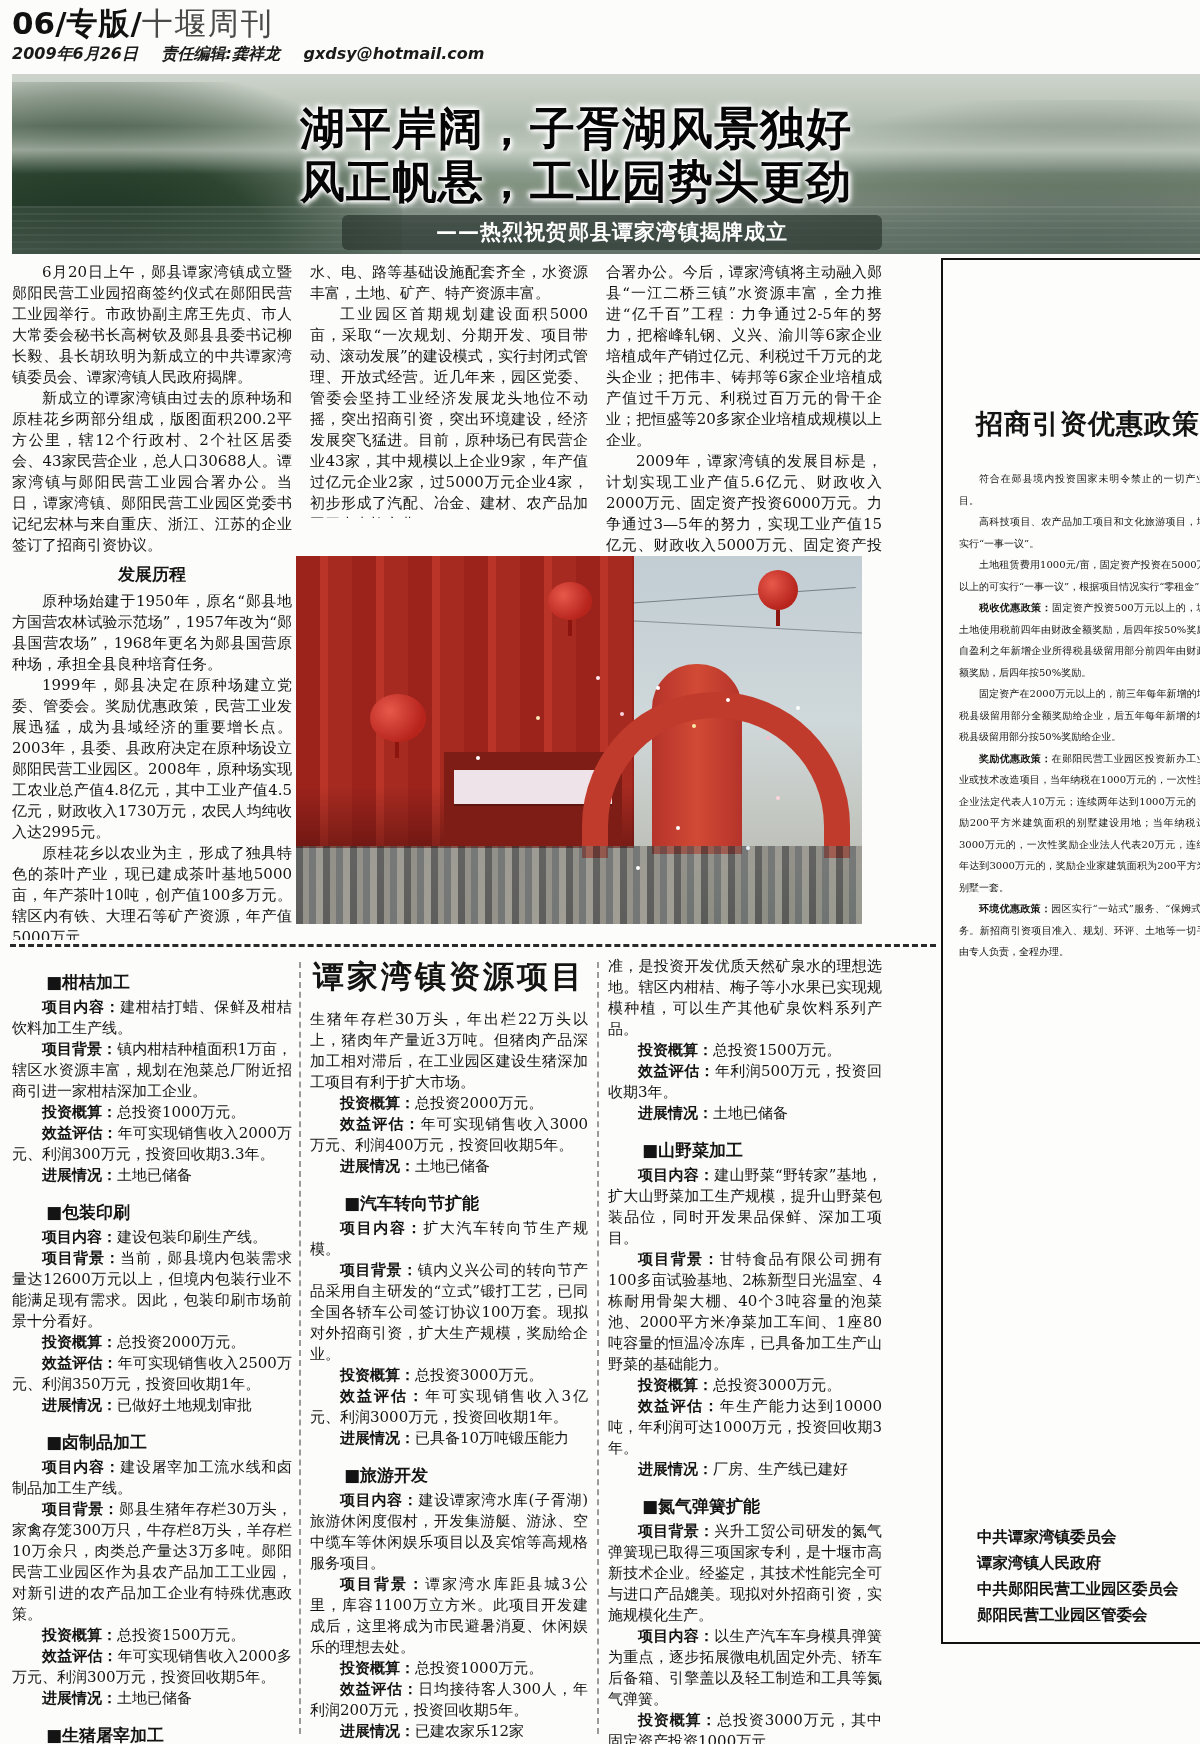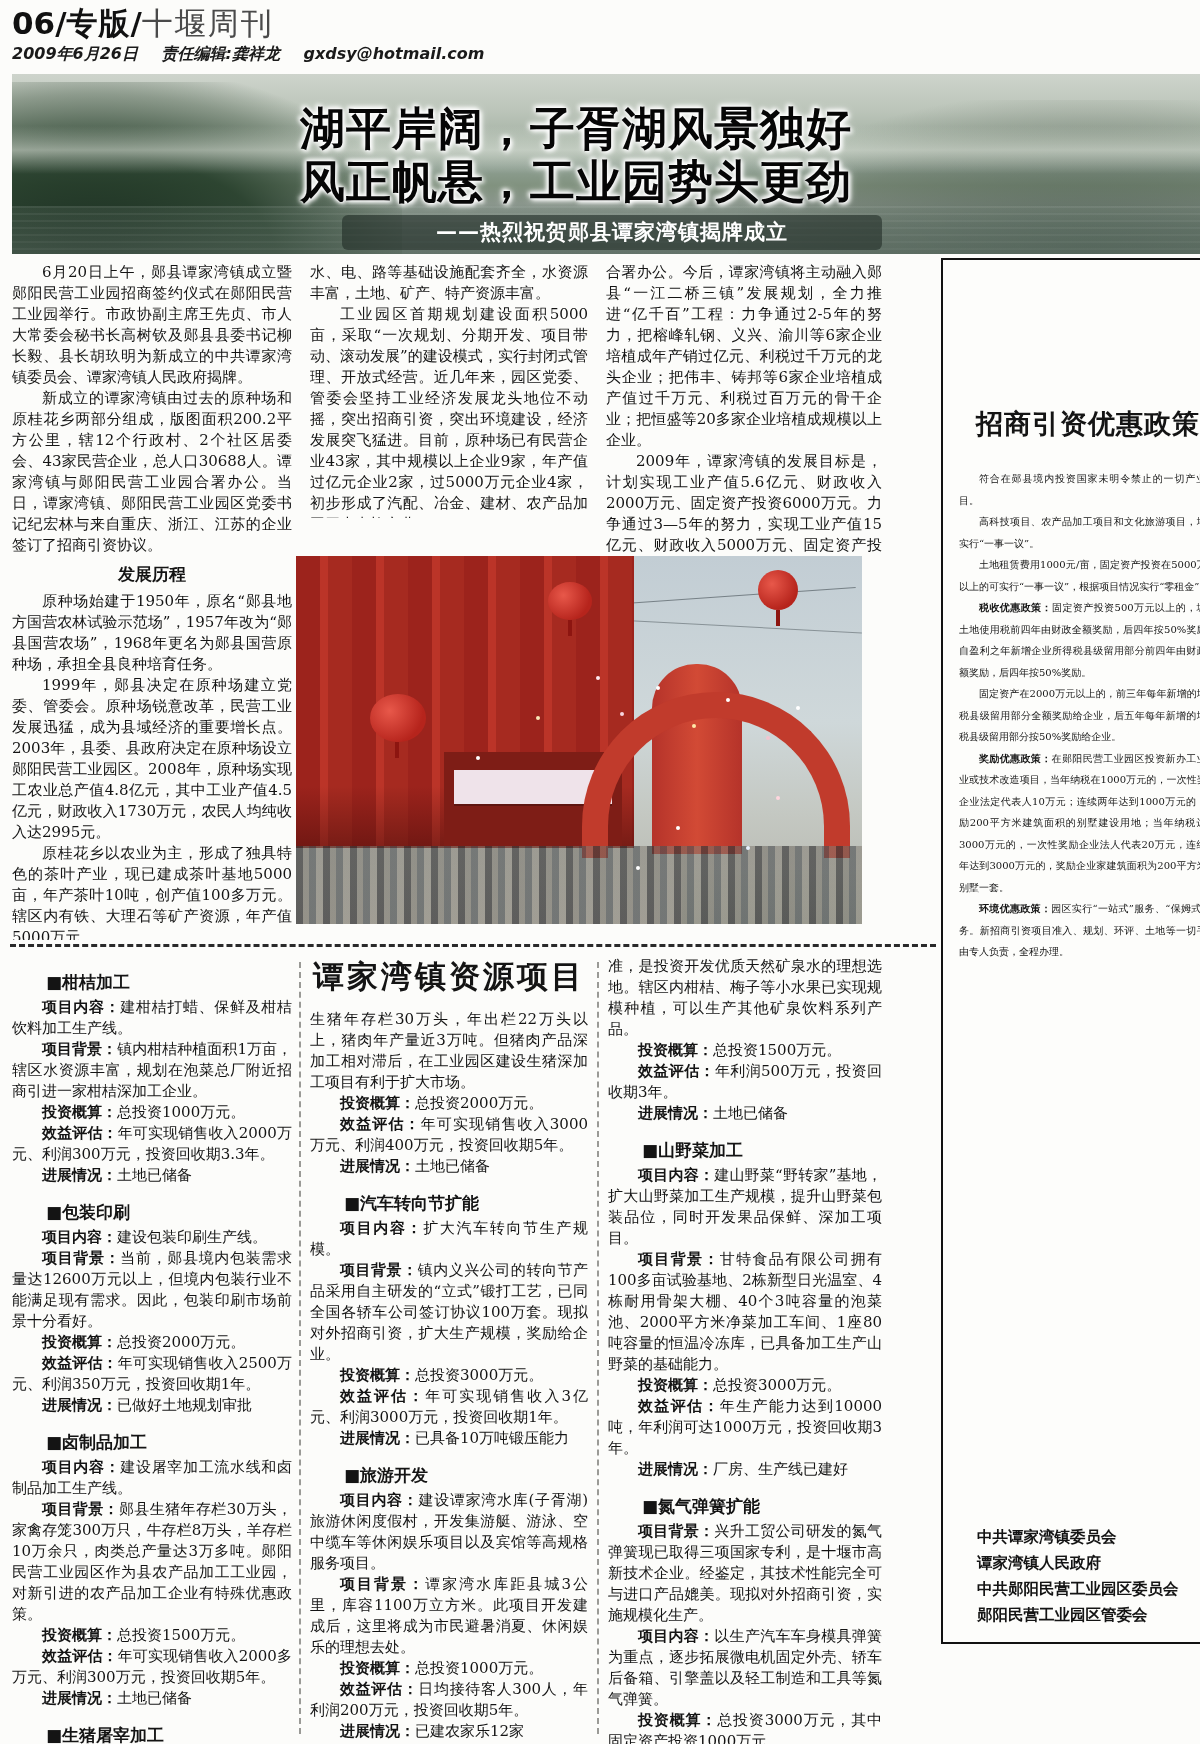--- a/index.html
+++ b/index.html
@@ -147,7 +147,7 @@
   </div>
 
   <div class="col col3">
-    <p class="cont">合署办公。今后，谭家湾镇将主动融入郧县“一江二桥三镇”发展规划，全力推进“亿千百”工程：力争通过2-5年的努力，把榕峰轧钢、义兴、渝川等6家企业培植成年产销过亿元、利税过千万元的龙头企业；把伟丰、铸邦等6家企业培植成产值过千万元、利税过百万元的骨干企业；把恒盛等20多家企业培植成规模以上企业。</p>
+    <p class="cont">合署办公。今后，谭家湾镇将主动融入郧县“一江二桥三镇”水资源丰富，全力推进“亿千百”工程：力争通过2-5年的努力，把榕峰轧钢、义兴、渝川等6家企业培植成年产销过亿元、利税过千万元的龙头企业；把伟丰、铸邦等6家企业培植成产值过千万元、利税过百万元的骨干企业；把恒盛等20多家企业培植成规模以上企业。</p>
     <p>2009年，谭家湾镇的发展目标是，计划实现工业产值5.6亿元、财政收入2000万元、固定资产投资6000万元。力争通过3—5年的努力，实现工业产值15亿元、财政收入5000万元、固定资产投资1.5亿元。</p>
 
   </div>

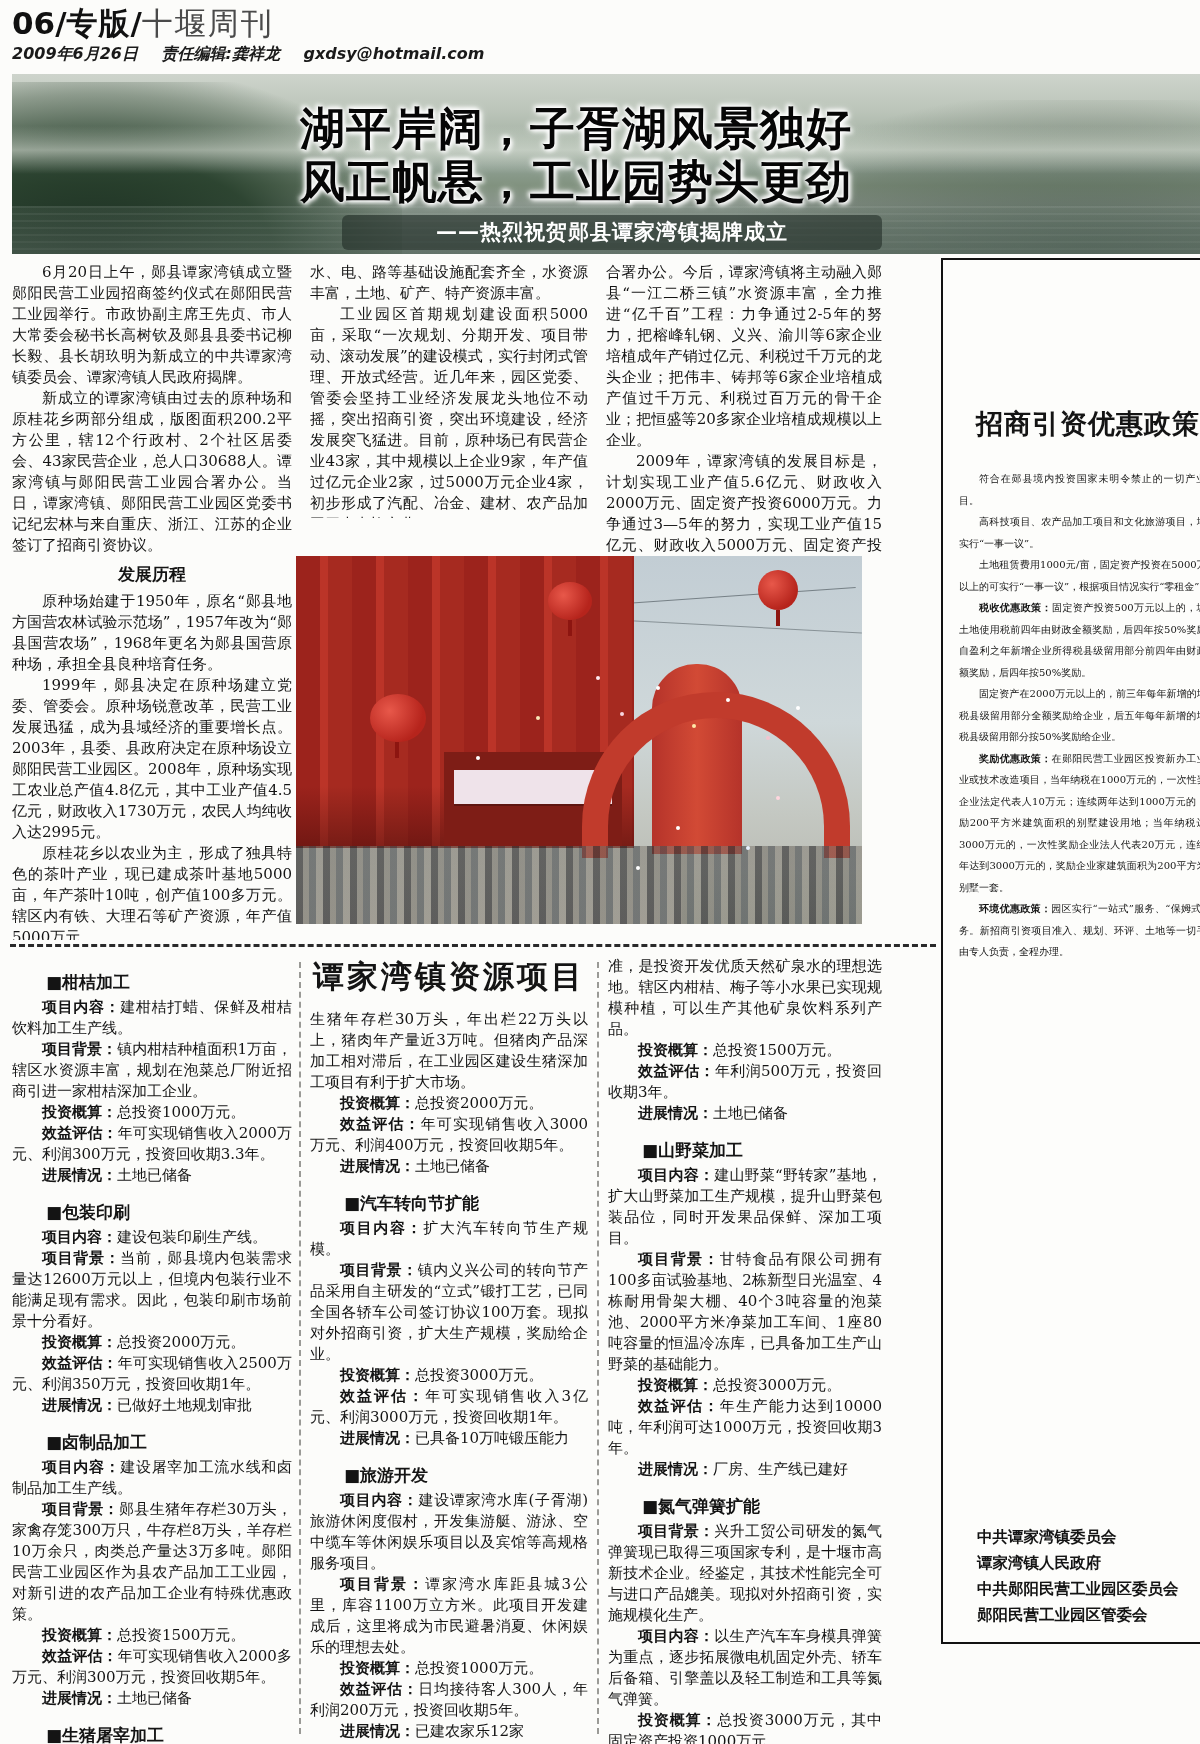--- a/index.html
+++ b/index.html
@@ -135,7 +135,7 @@
     <p>新成立的谭家湾镇由过去的原种场和原桂花乡两部分组成，版图面积200.2平方公里，辖12个行政村、2个社区居委会、43家民营企业，总人口30688人。谭家湾镇与郧阳民营工业园合署办公。当日，谭家湾镇、郧阳民营工业园区党委书记纪宏林与来自重庆、浙江、江苏的企业签订了招商引资协议。</p>
     <div class="colhead">发展历程</div>
     <p>原种场始建于1950年，原名“郧县地方国营农林试验示范场”，1957年改为“郧县国营农场”，1968年更名为郧县国营原种场，承担全县良种培育任务。</p>
-    <p>1999年，郧县决定在原种场建立党委、管委会。原种场锐意改革，民营工业发展迅猛，成为县域经济的重要增长点。2003年，县委、县政府决定在原种场设立郧阳民营工业园区。2008年，原种场实现工农业总产值4.8亿元，其中工业产值4.5亿元，财政收入1730万元，农民人均纯收入达2995元。</p>
+    <p>1999年，郧县决定在原种场建立党委、管委会。奖励优惠政策，民营工业发展迅猛，成为县域经济的重要增长点。2003年，县委、县政府决定在原种场设立郧阳民营工业园区。2008年，原种场实现工农业总产值4.8亿元，其中工业产值4.5亿元，财政收入1730万元，农民人均纯收入达2995元。</p>
     <p>原桂花乡以农业为主，形成了独具特色的茶叶产业，现已建成茶叶基地5000亩，年产茶叶10吨，创产值100多万元。辖区内有铁、大理石等矿产资源，年产值5000万元。</p>
 
   </div>

